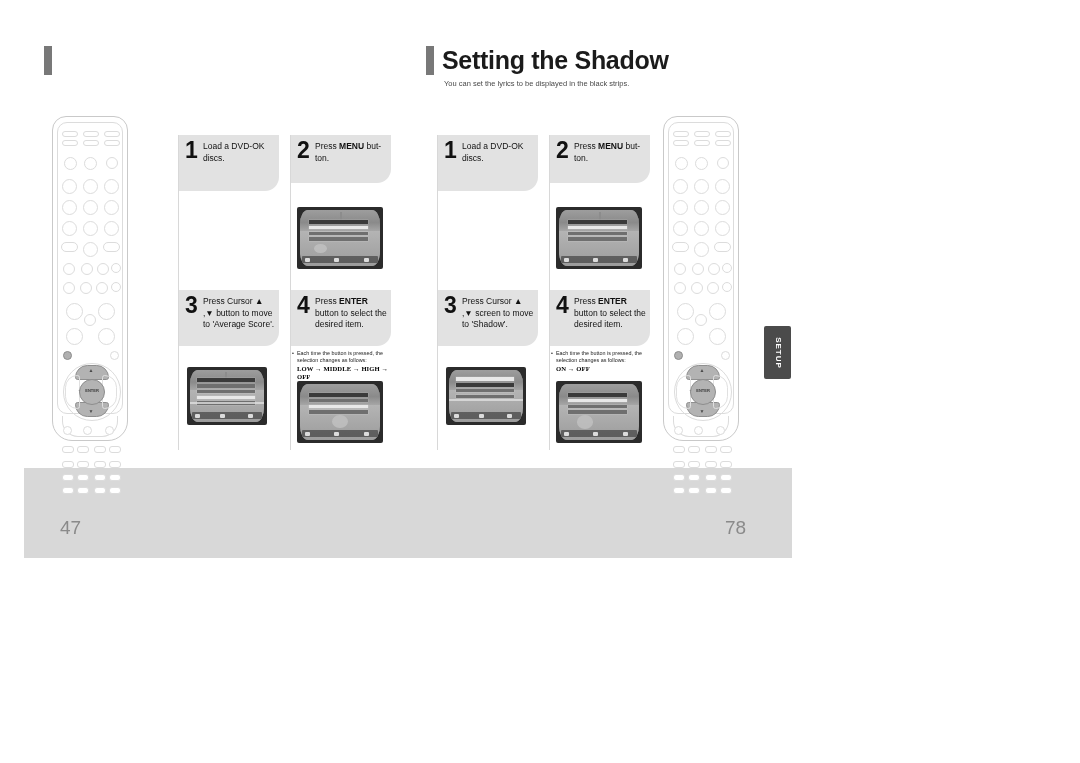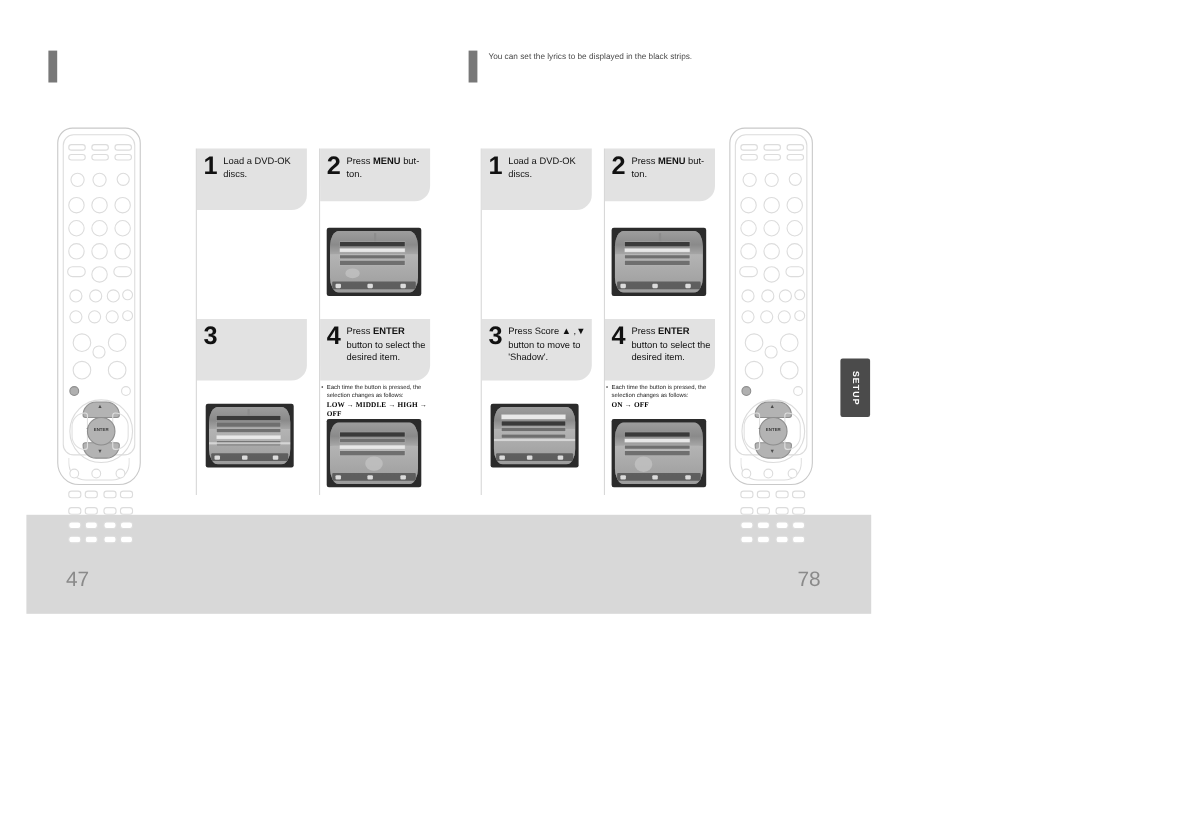--- a/index.html
+++ b/index.html
@@ -157,6 +157,7 @@
 
   <div class="sec-title" style="left:426px;top:44px;">
     <div class="bar"></div>
+    <h1>Setting the Shadow</h1>
     <p>You can set the lyrics to be displayed in the black strips.</p>
   </div>
 

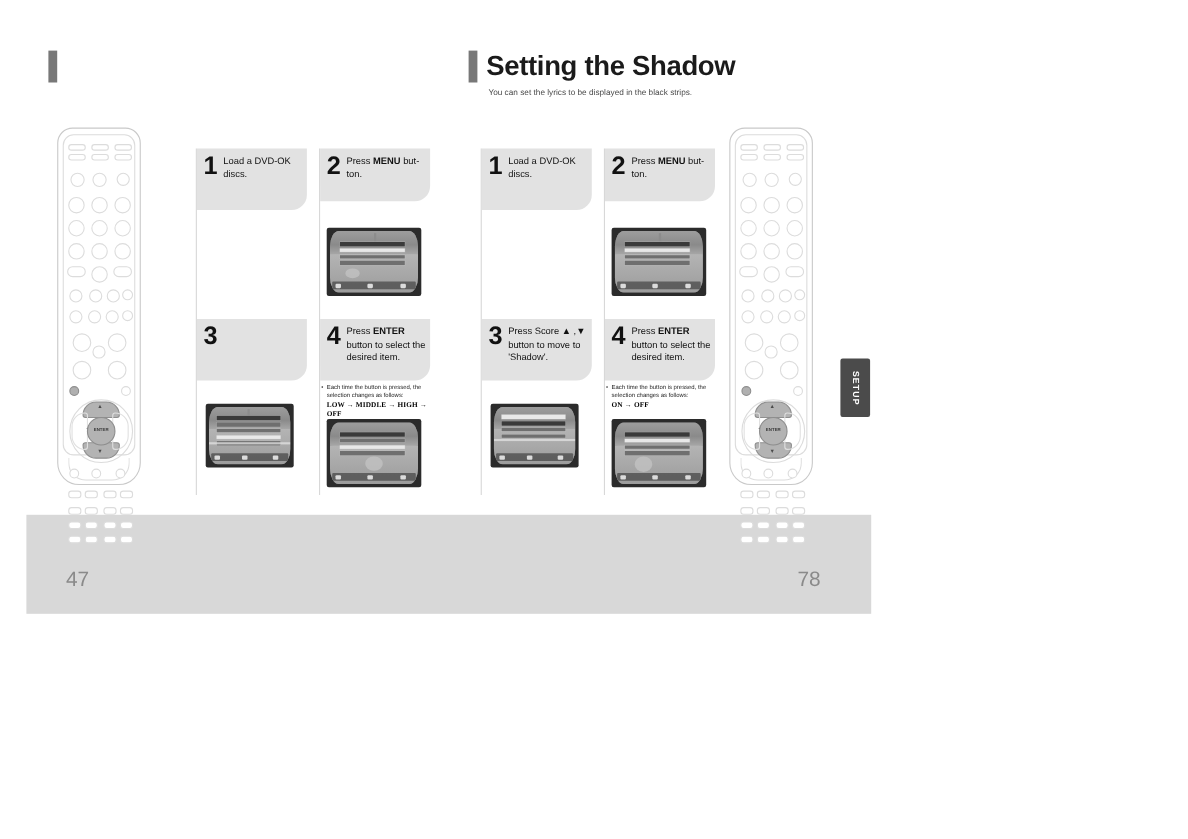--- a/index.html
+++ b/index.html
@@ -343,6 +343,7 @@
 
       <div class="stepbox" style="top:155px;height:56px;">
         <div class="num">3</div>
+        <p class="txt">Press Cursor ▲ ,▼ button to move to 'Average Score'.</p>
       </div>
 
       <div class="tv" style="left:8px;top:232px;width:80px;height:58px;">

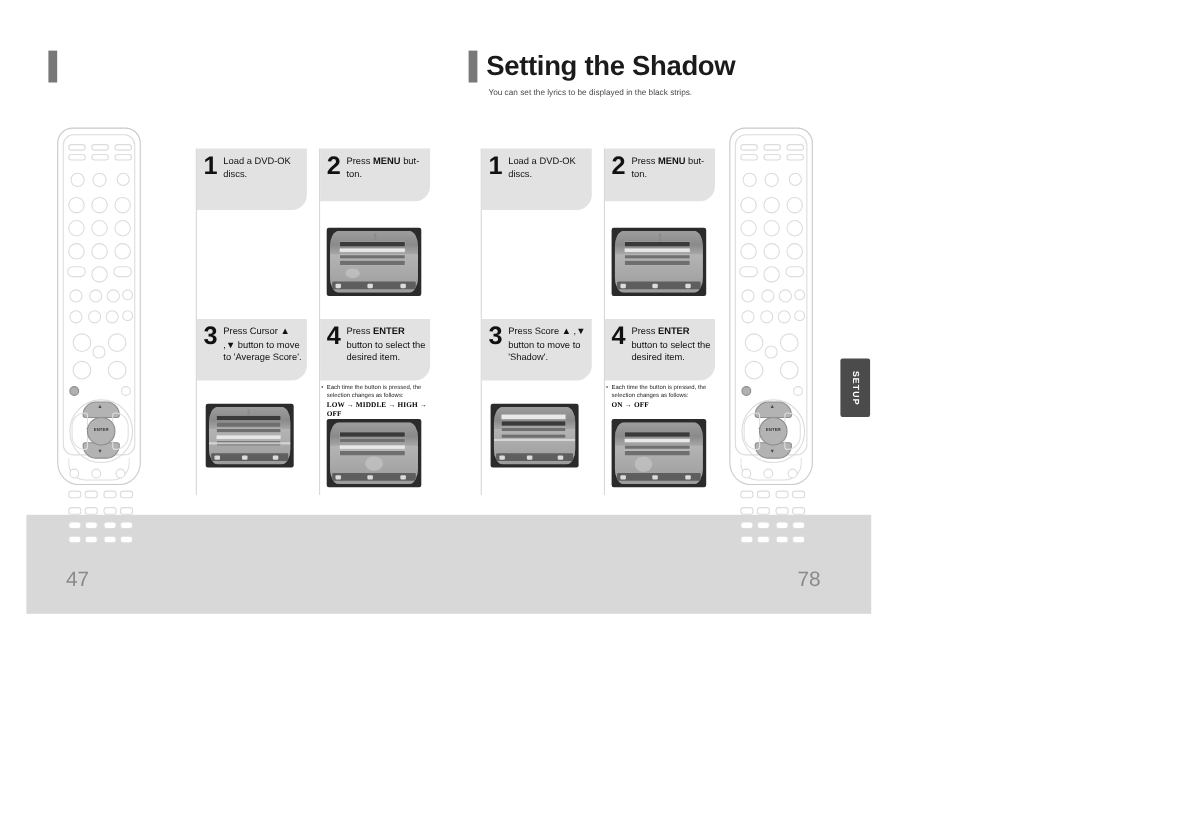--- a/index.html
+++ b/index.html
@@ -436,7 +436,7 @@
 
       <div class="stepbox" style="top:155px;height:56px;">
         <div class="num">3</div>
-        <p class="txt">Press Score ▲ ,▼ button to move to 'Shadow'.</p>
+        <p class="txt">Press Cursor ▲ ,▼ screen to move to 'Shadow'.</p>
       </div>
 
       <div class="tv" style="left:8px;top:232px;width:80px;height:58px;">

